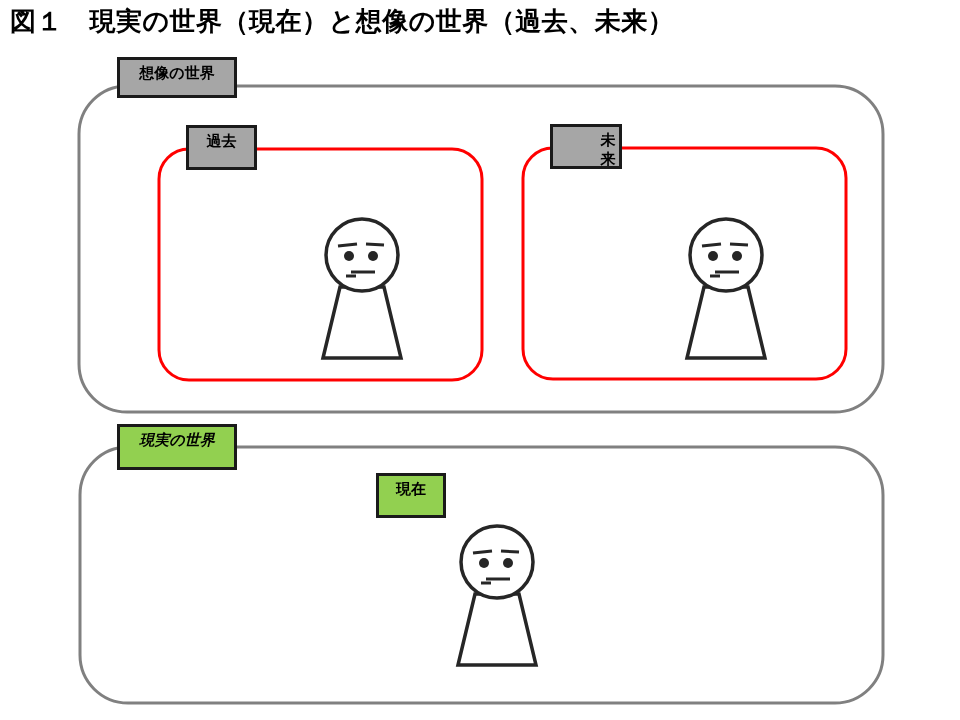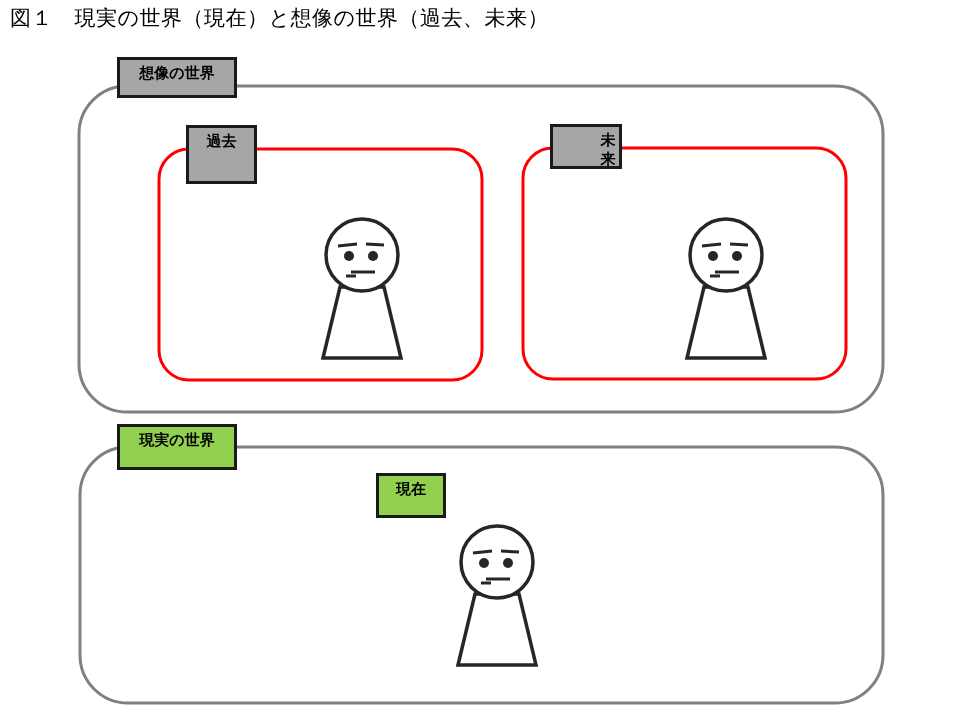--- a/index.html
+++ b/index.html
@@ -19,8 +19,8 @@
     position: absolute;
     left: 10px;
     top: 4px;
-    font-size: 21px;
-    font-weight: normal;
+    font-size: 26px;
+    font-weight: bold;
     color: #000000;
     letter-spacing: 0.5px;
     white-space: nowrap;

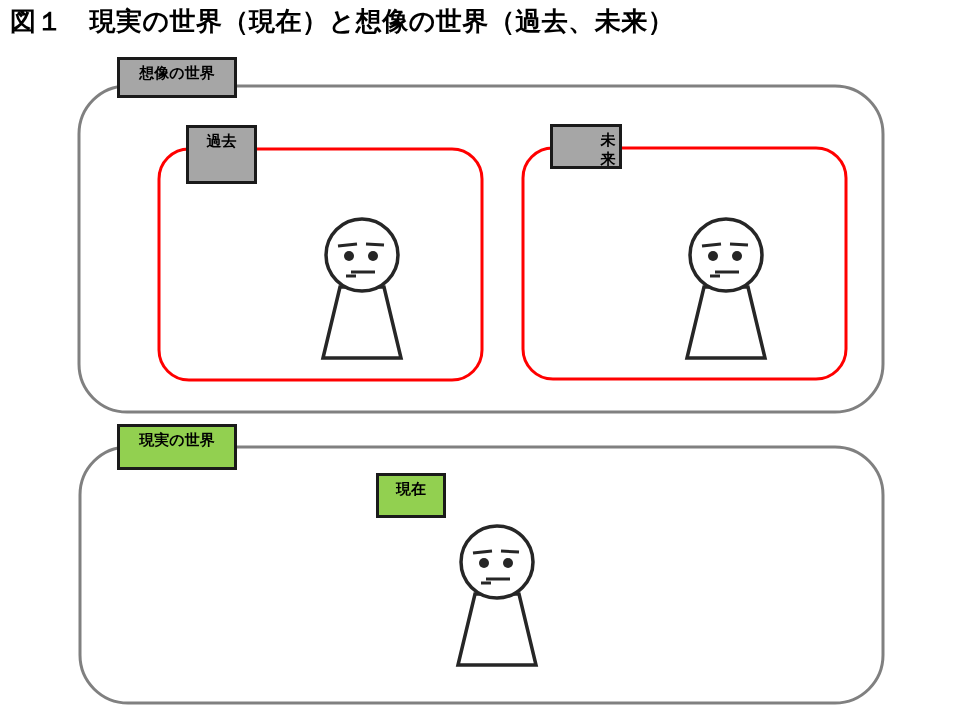--- a/index.html
+++ b/index.html
@@ -103,7 +103,7 @@
 
   <div class="label gray" style="left:117px; top:57px; width:120px; height:41px;text-align:center;">想像の世界</div>
 
-  <div class="label gray" style="left:186px; top:125px; width:71px; height:59px;">過去</div>
+  <div class="label gray" style="left:186px; top:125px; width:71px; height:45px;">過去</div>
 
   <div class="label gray" style="left:550px; top:124px; width:72px; height:45px;padding-left:44px;">未来</div>
 

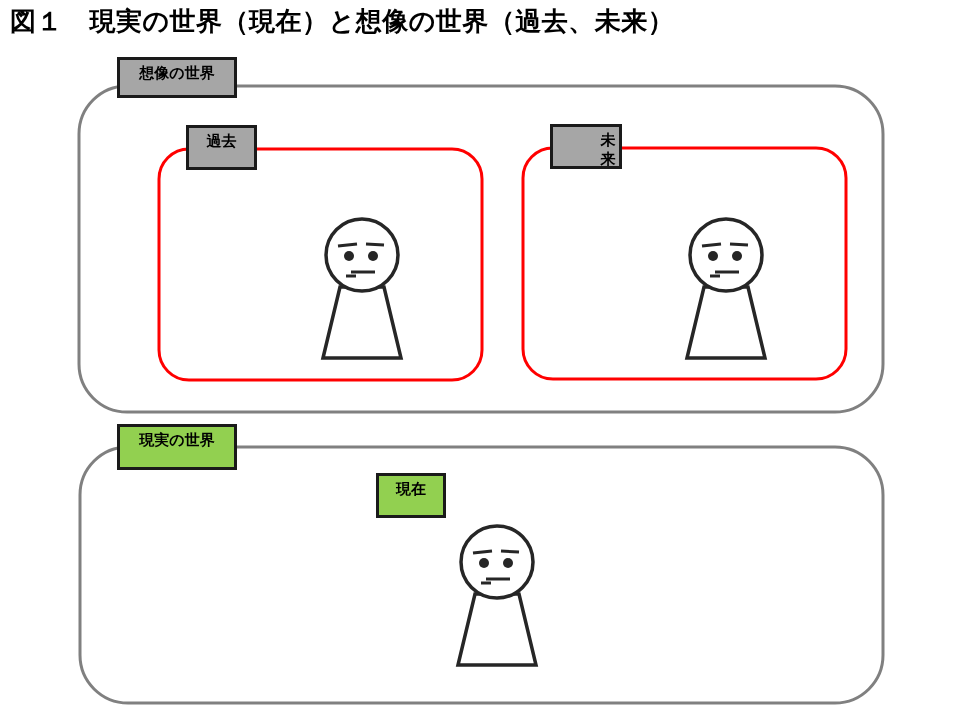--- a/index.html
+++ b/index.html
@@ -107,7 +107,7 @@
 
   <div class="label gray" style="left:550px; top:124px; width:72px; height:45px;padding-left:44px;">未来</div>
 
-  <div class="label green" style="left:117px; top:424px; width:120px; height:46px;">現実の世界</div>
+  <div class="label green" style="left:117px; top:424px; width:120px; height:46px;font-style:italic;">現実の世界</div>
 
   <div class="label green" style="left:355px; top:473px; width:70px; height:45px;margin-left:21px;">現在</div>
 

